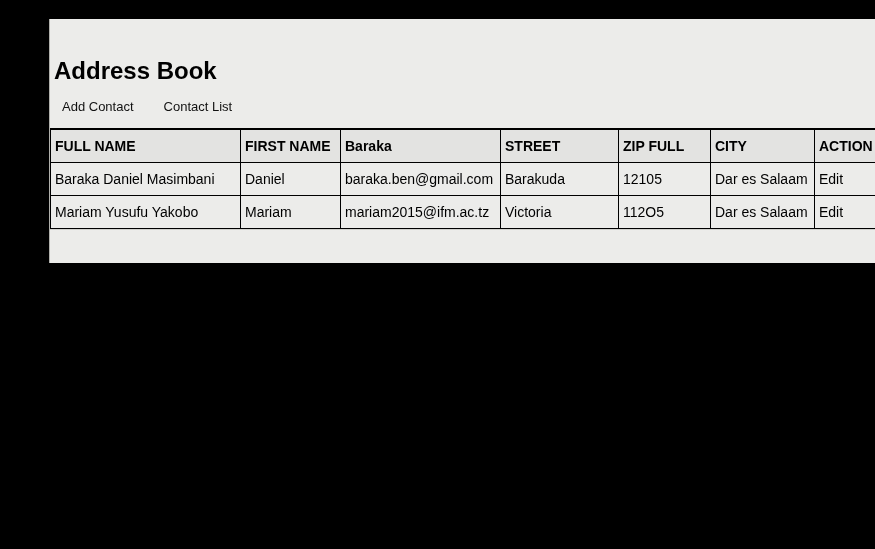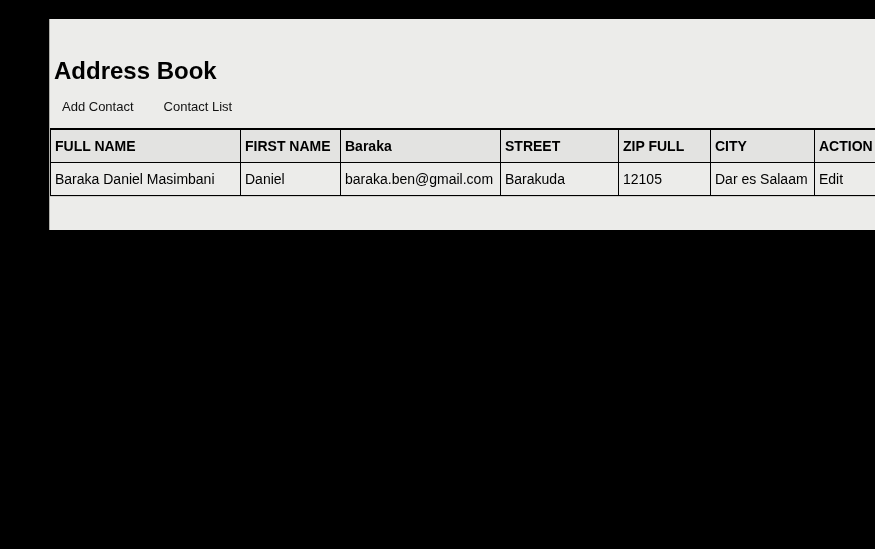--- a/index.html
+++ b/index.html
@@ -133,6 +133,15 @@
           <td>Dar es Salaam</td>
           <td><span class="edit-link">Edit</span></td>
         </tr>
+        <tr>
+          <td>Mariam Yusufu Yakobo</td>
+          <td>Mariam</td>
+          <td>mariam2015@ifm.ac.tz</td>
+          <td>Victoria</td>
+          <td>112O5</td>
+          <td>Dar es Salaam</td>
+          <td><span class="edit-link">Edit</span></td>
+        </tr>
       </tbody>
     </table>
 

